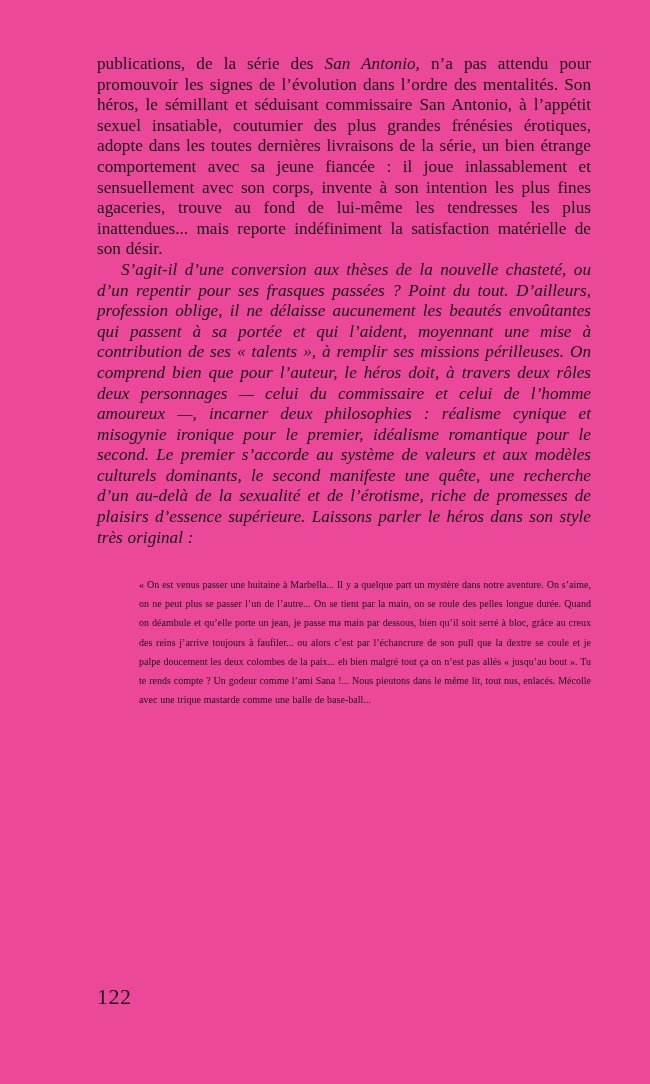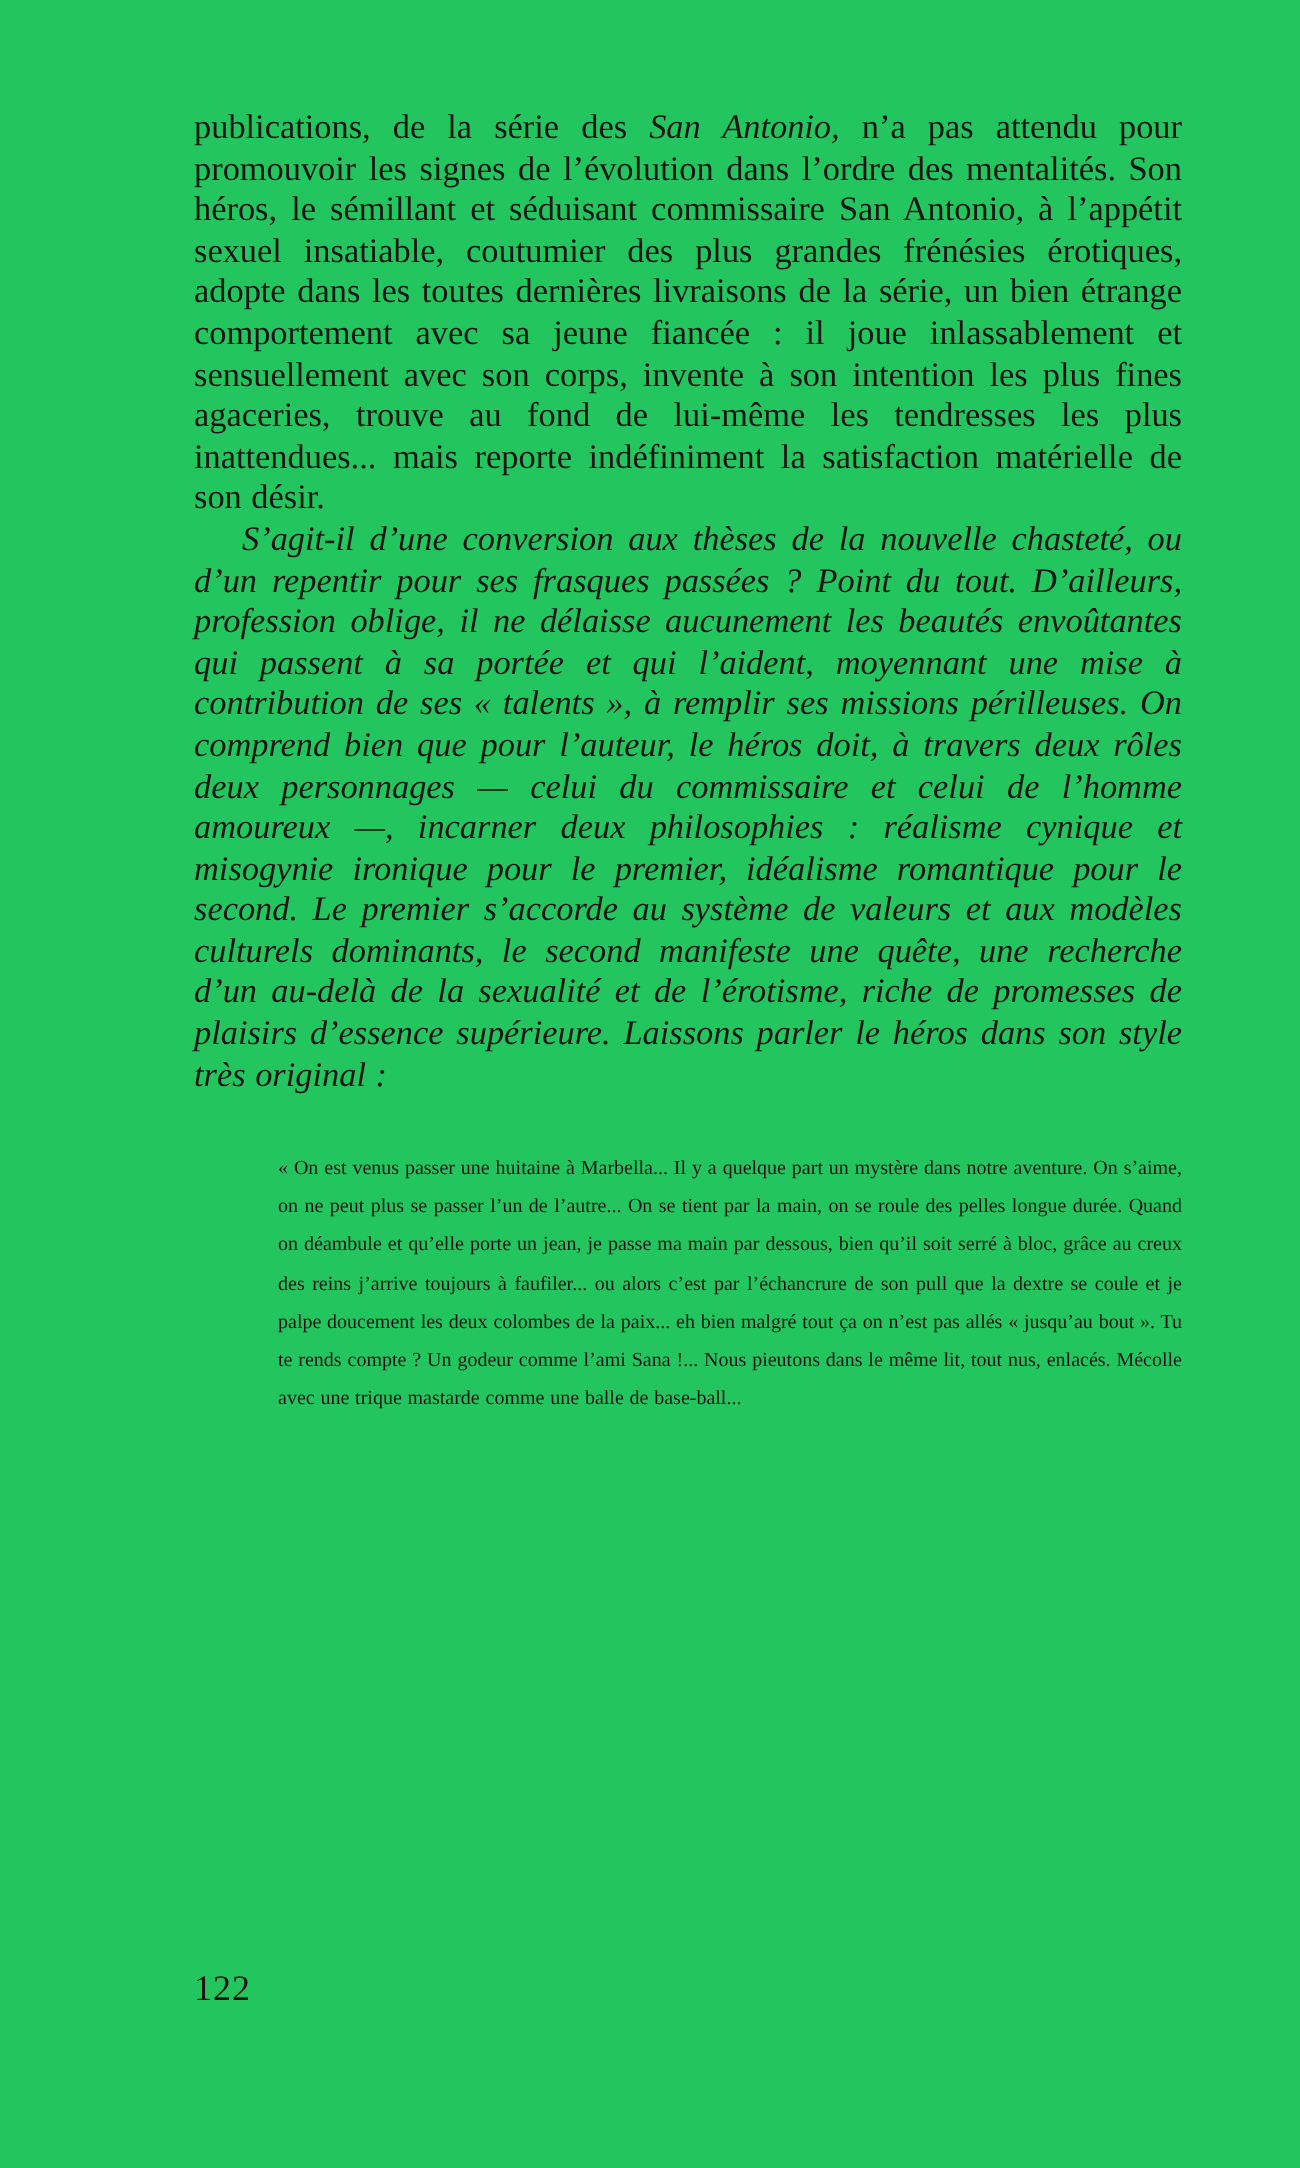--- a/index.html
+++ b/index.html
@@ -11,7 +11,7 @@
     position: relative;
     width: 650px;
     height: 1084px;
-    background: #22c55e;
+    background: #ec4899;
     overflow: hidden;
     font-family: "Liberation Serif", "DejaVu Serif", serif;
     color: #161616;

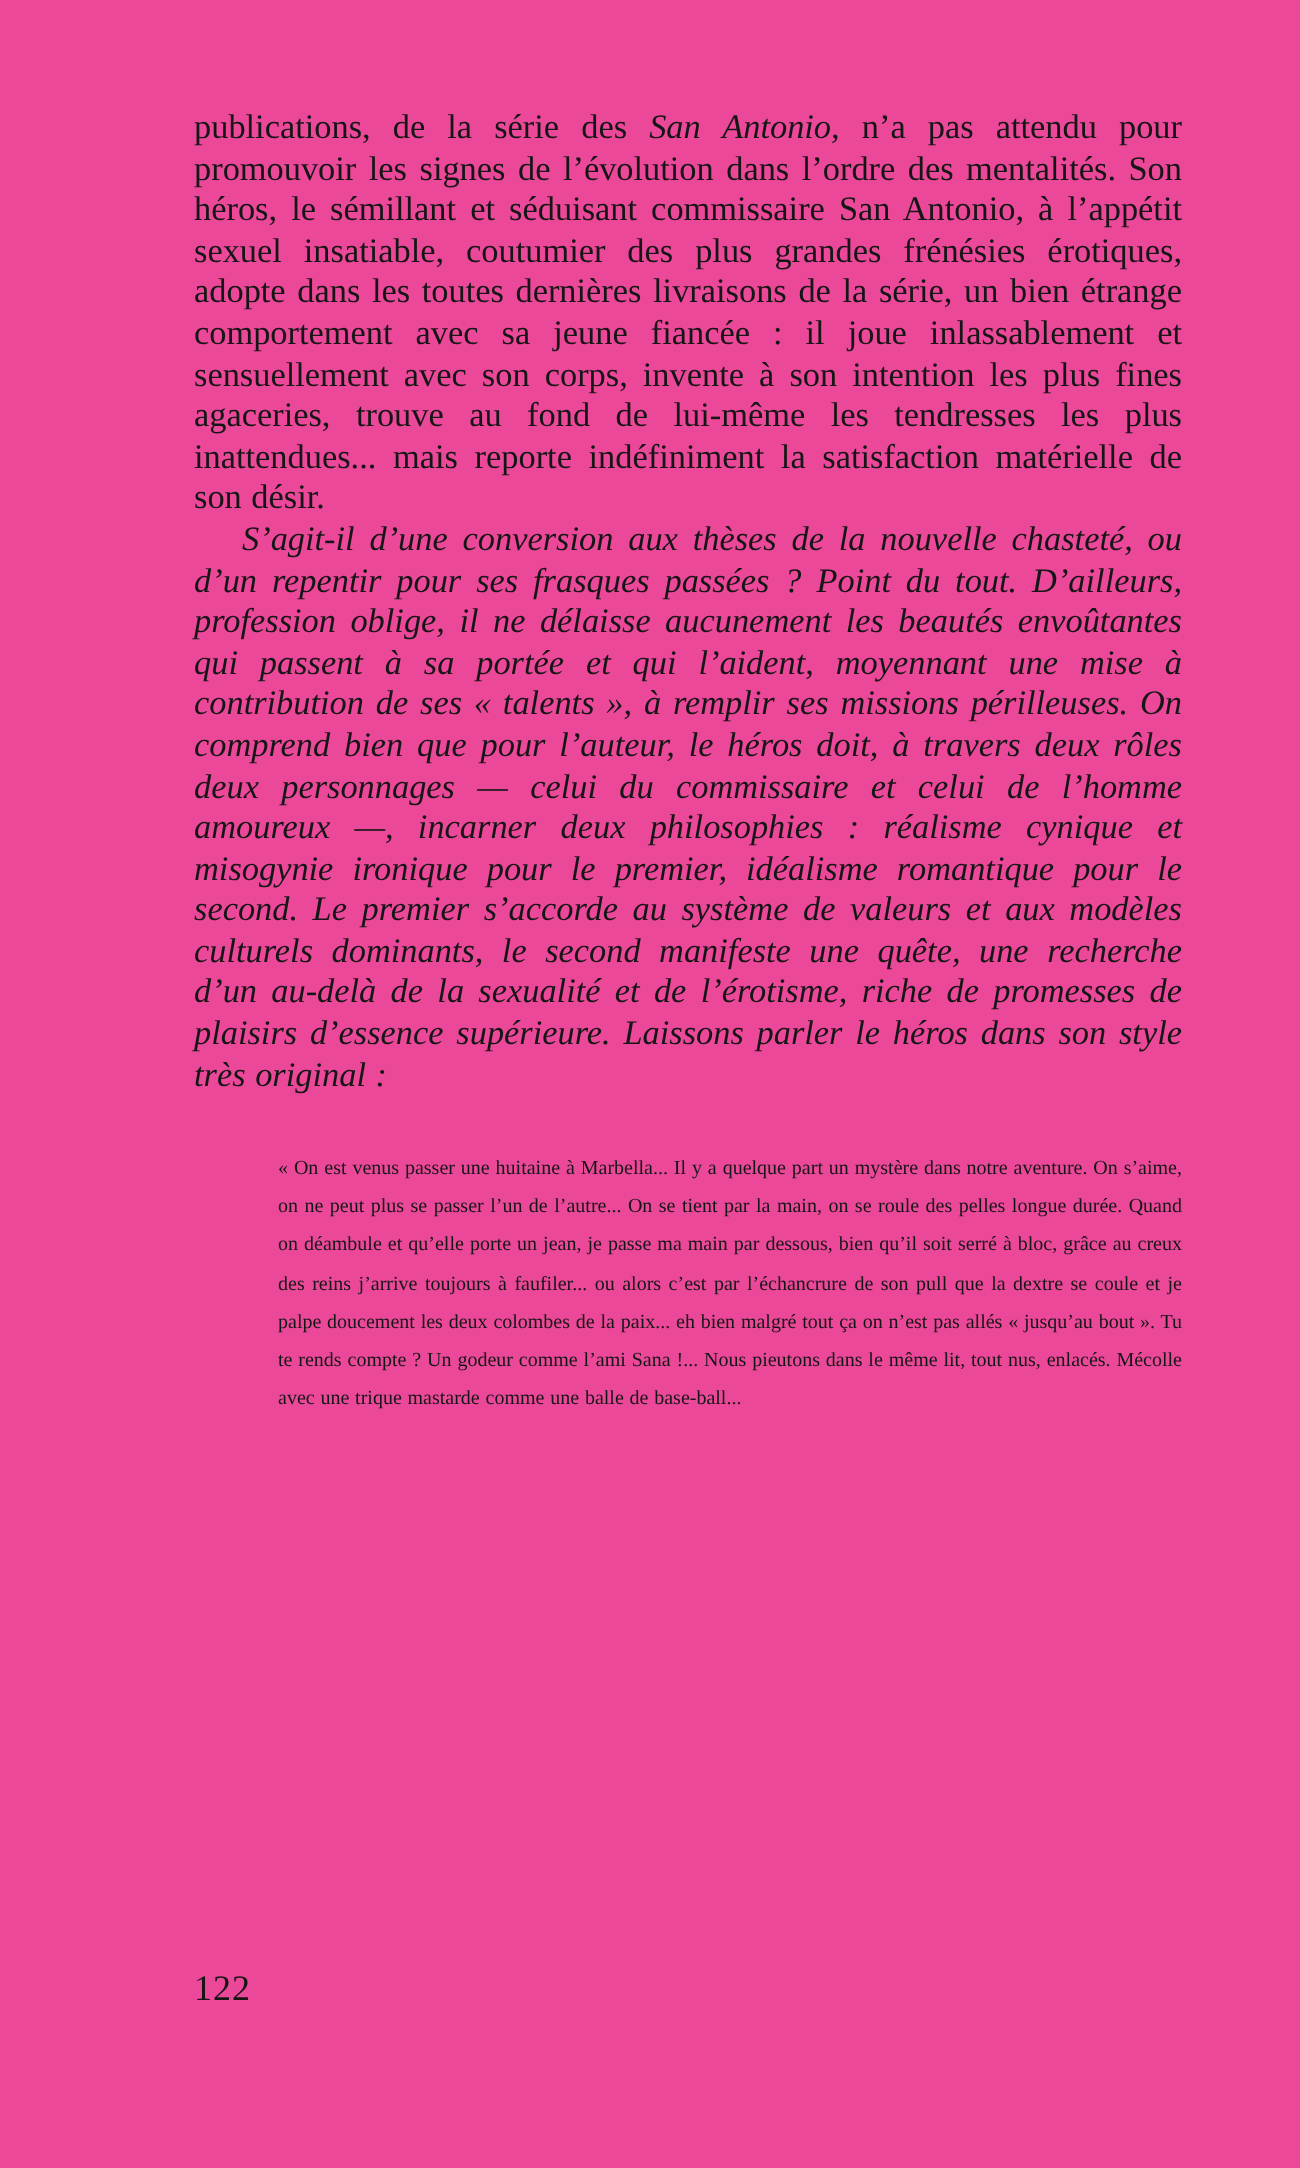--- a/index.html
+++ b/index.html
@@ -52,7 +52,7 @@
     position: absolute;
     left: 97px;
     top: 984px;
-    font-size: 18px;
+    font-size: 22px;
     letter-spacing: 0.5px;
   }
 </style>

